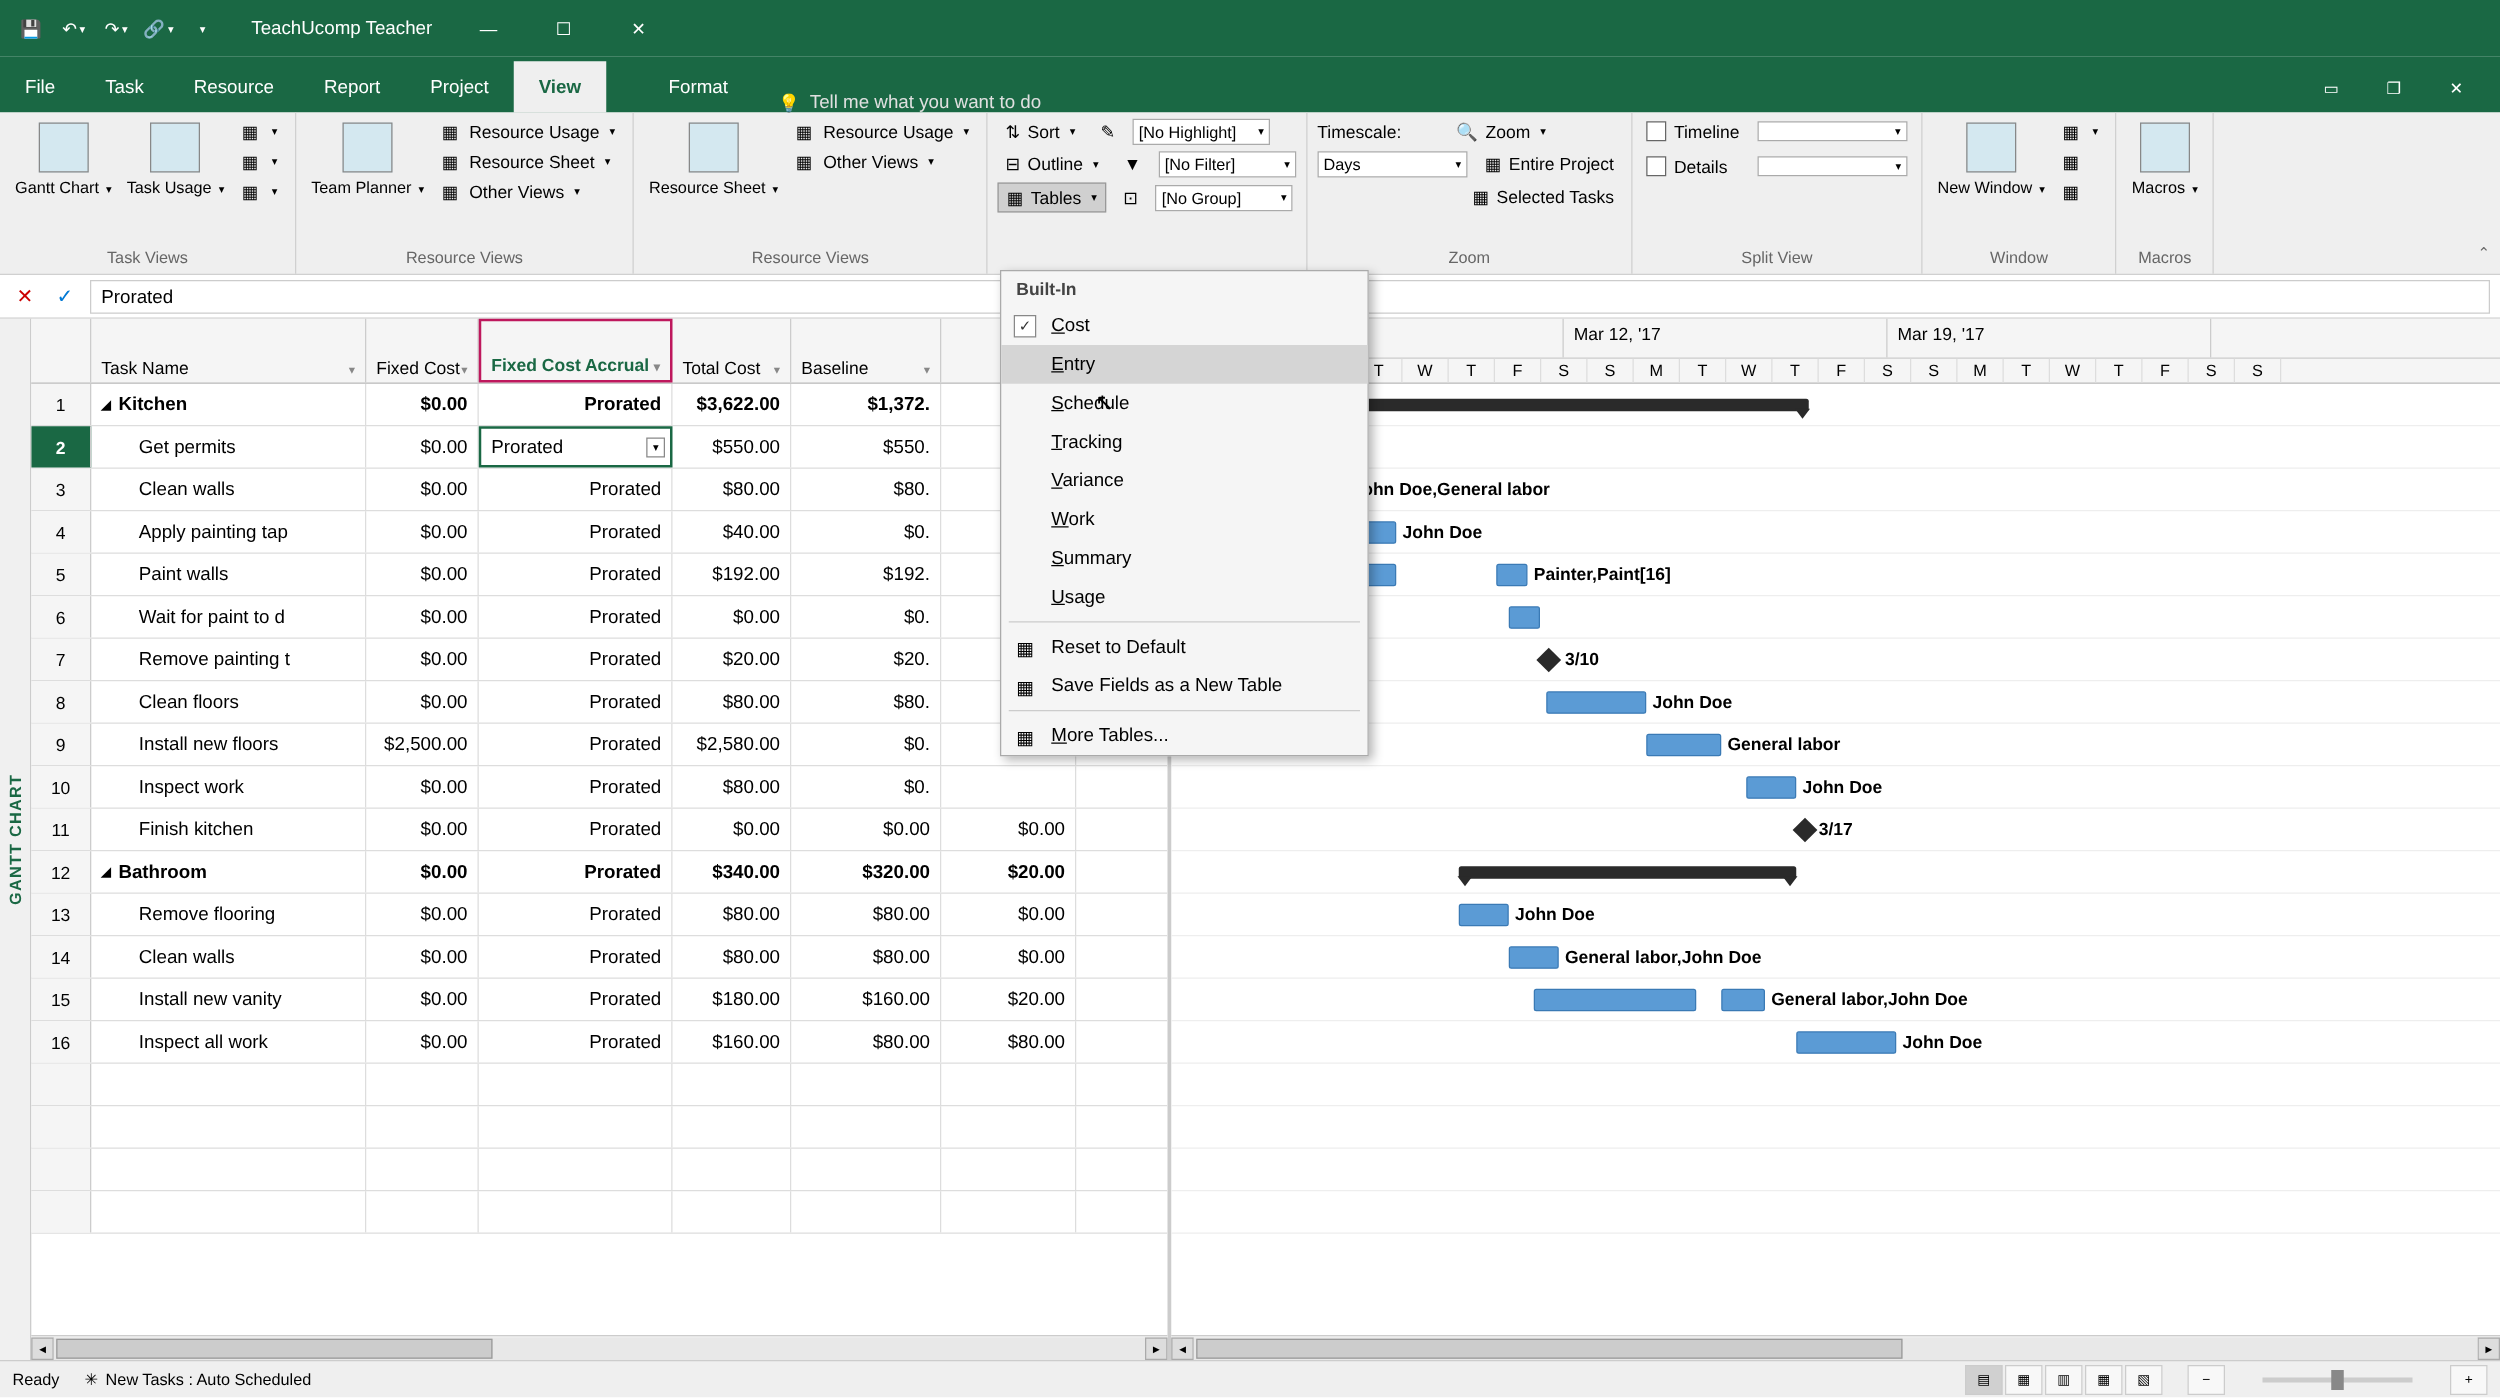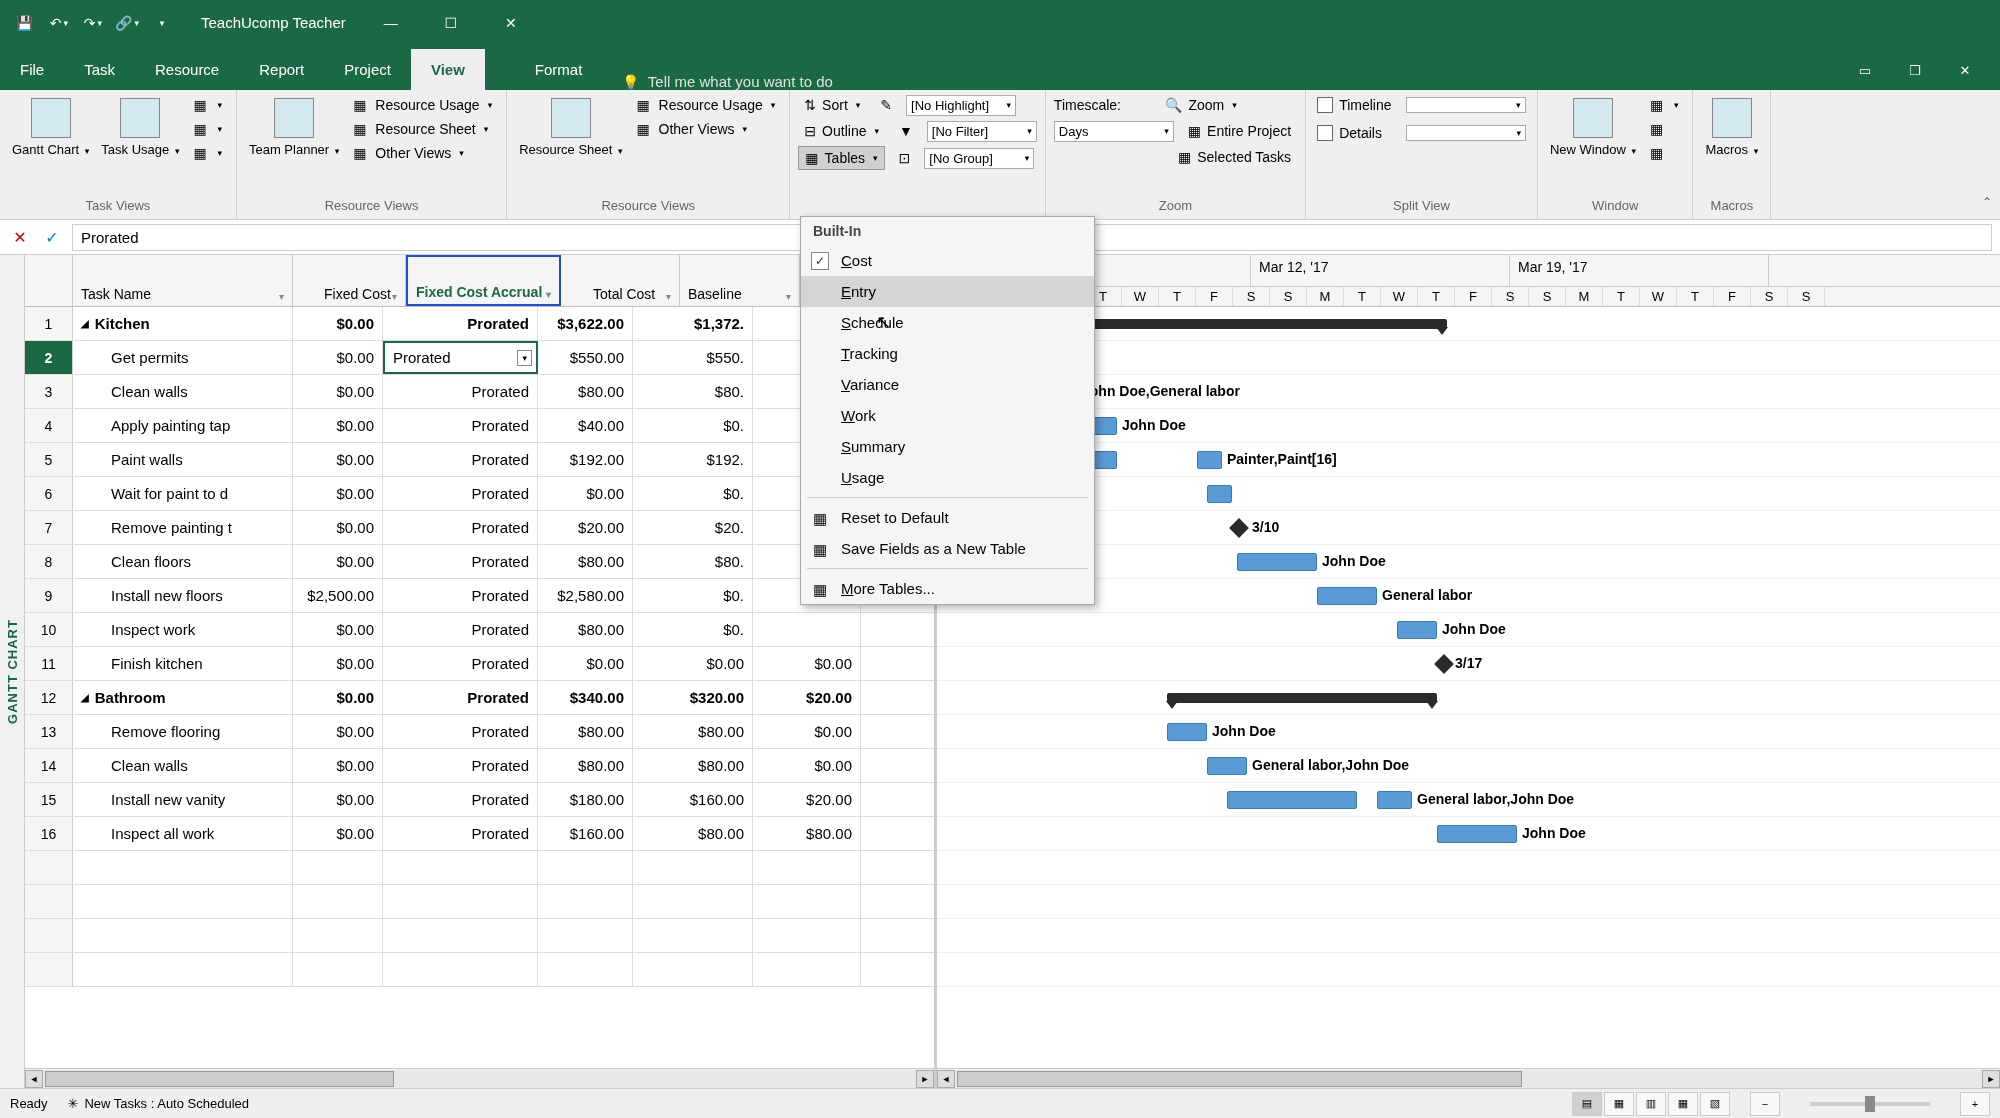--- a/index.html
+++ b/index.html
@@ -63,7 +63,7 @@
 .gh-cell.active { color: #1a6844; font-weight: 600; border: 2px solid #1d4ed8; }
 .gh-arrow { font-size: 10px; color: #888; }
 .gh-taskname { width: 220px; }
-.gh-fixedcost { width: 90px; margin-left: 23px; }
+.gh-fixedcost { width: 90px; }
 .gh-accrual { width: 155px; }
 .gh-totalcost { width: 95px; margin-left: 24px; }
 .gh-baseline { width: 120px; }

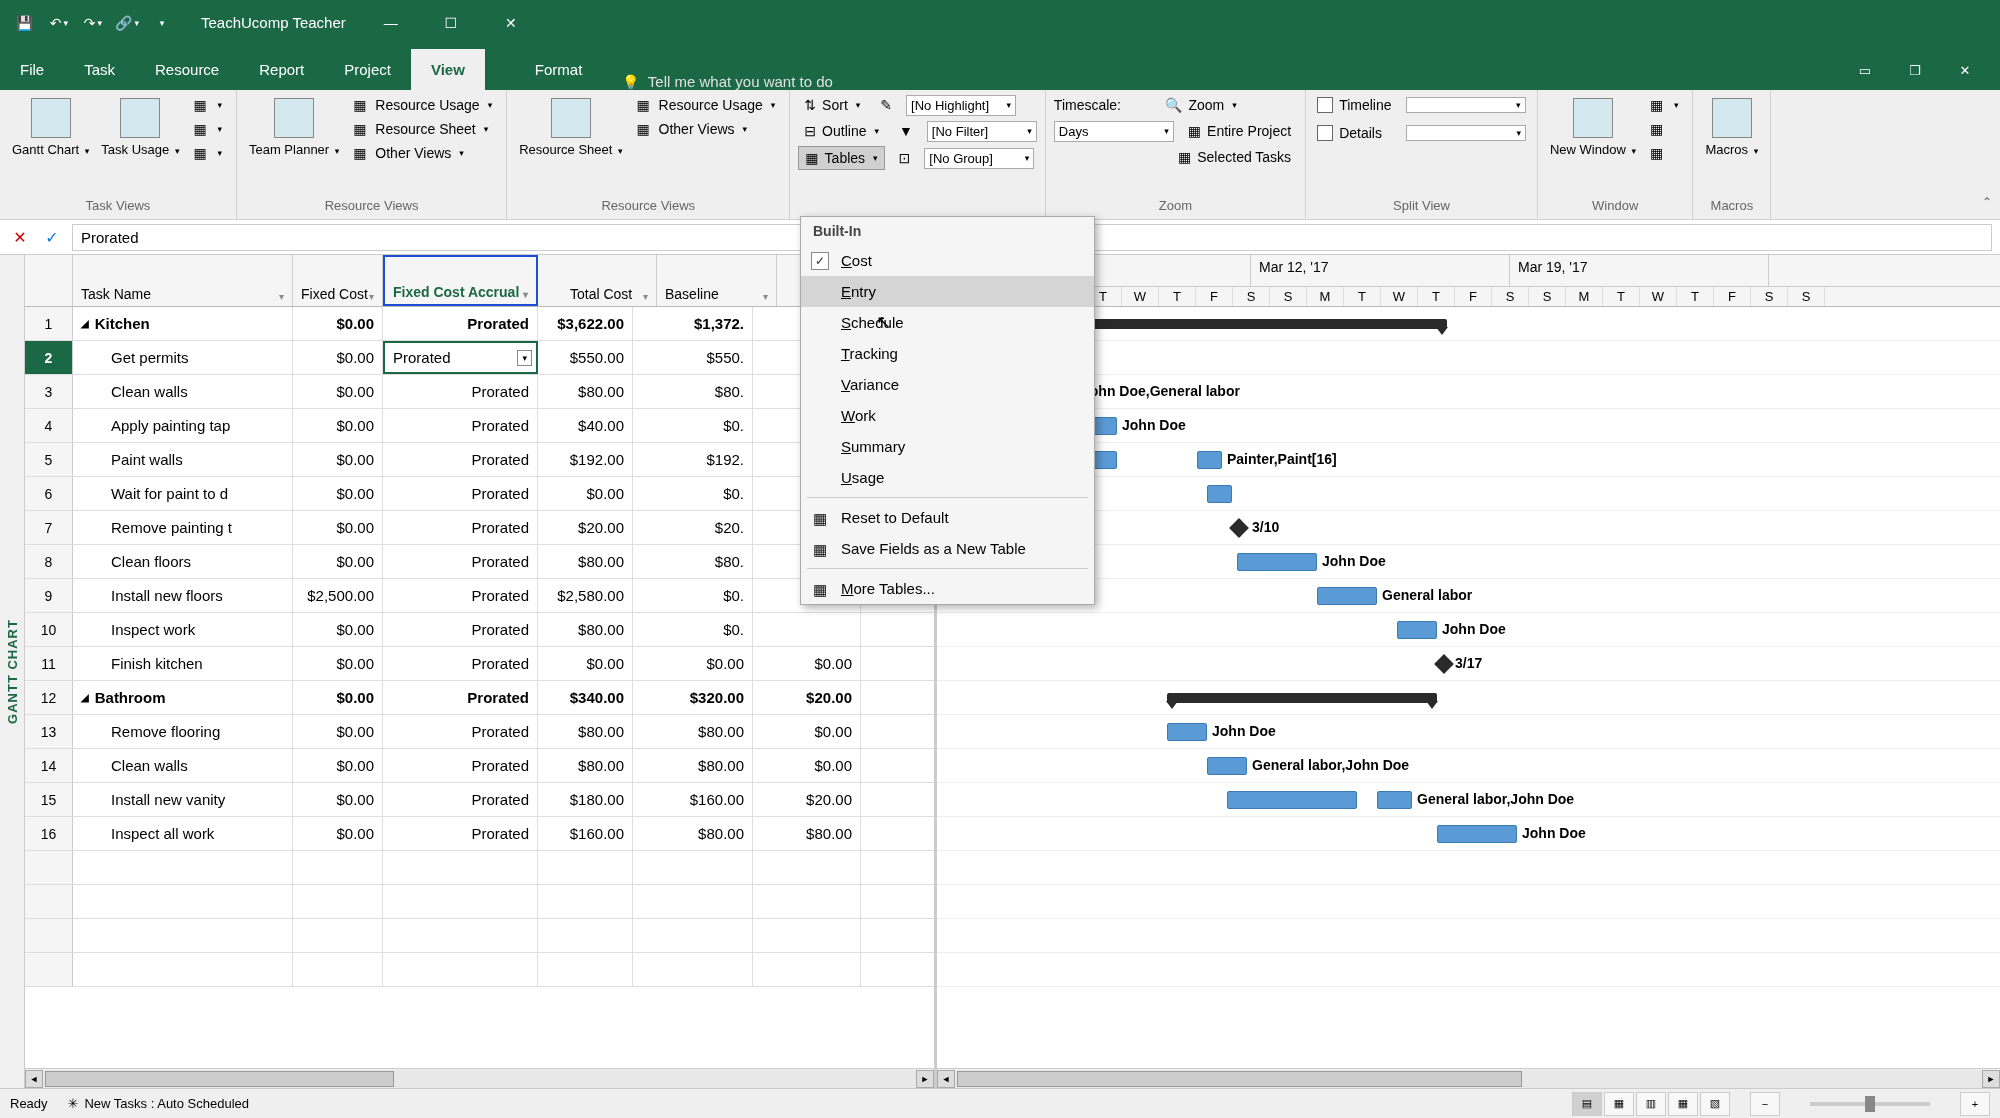--- a/index.html
+++ b/index.html
@@ -60,7 +60,7 @@
 .grid-header { display: flex; background: #f5f5f5; border-bottom: 1px solid #bbb; height: 52px; }
 .gh-rownum { width: 48px; border-right: 1px solid #ccc; }
 .gh-cell { border-right: 1px solid #ccc; padding: 4px 8px; display: flex; align-items: flex-end; justify-content: space-between; font-size: 14px; position: relative; }
-.gh-cell.active { color: #1a6844; font-weight: 600; border: 2px solid #1d4ed8; }
+.gh-cell.active { color: #1a6844; font-weight: 600; border: 2px solid #be185d; }
 .gh-arrow { font-size: 10px; color: #888; }
 .gh-taskname { width: 220px; }
 .gh-fixedcost { width: 90px; }

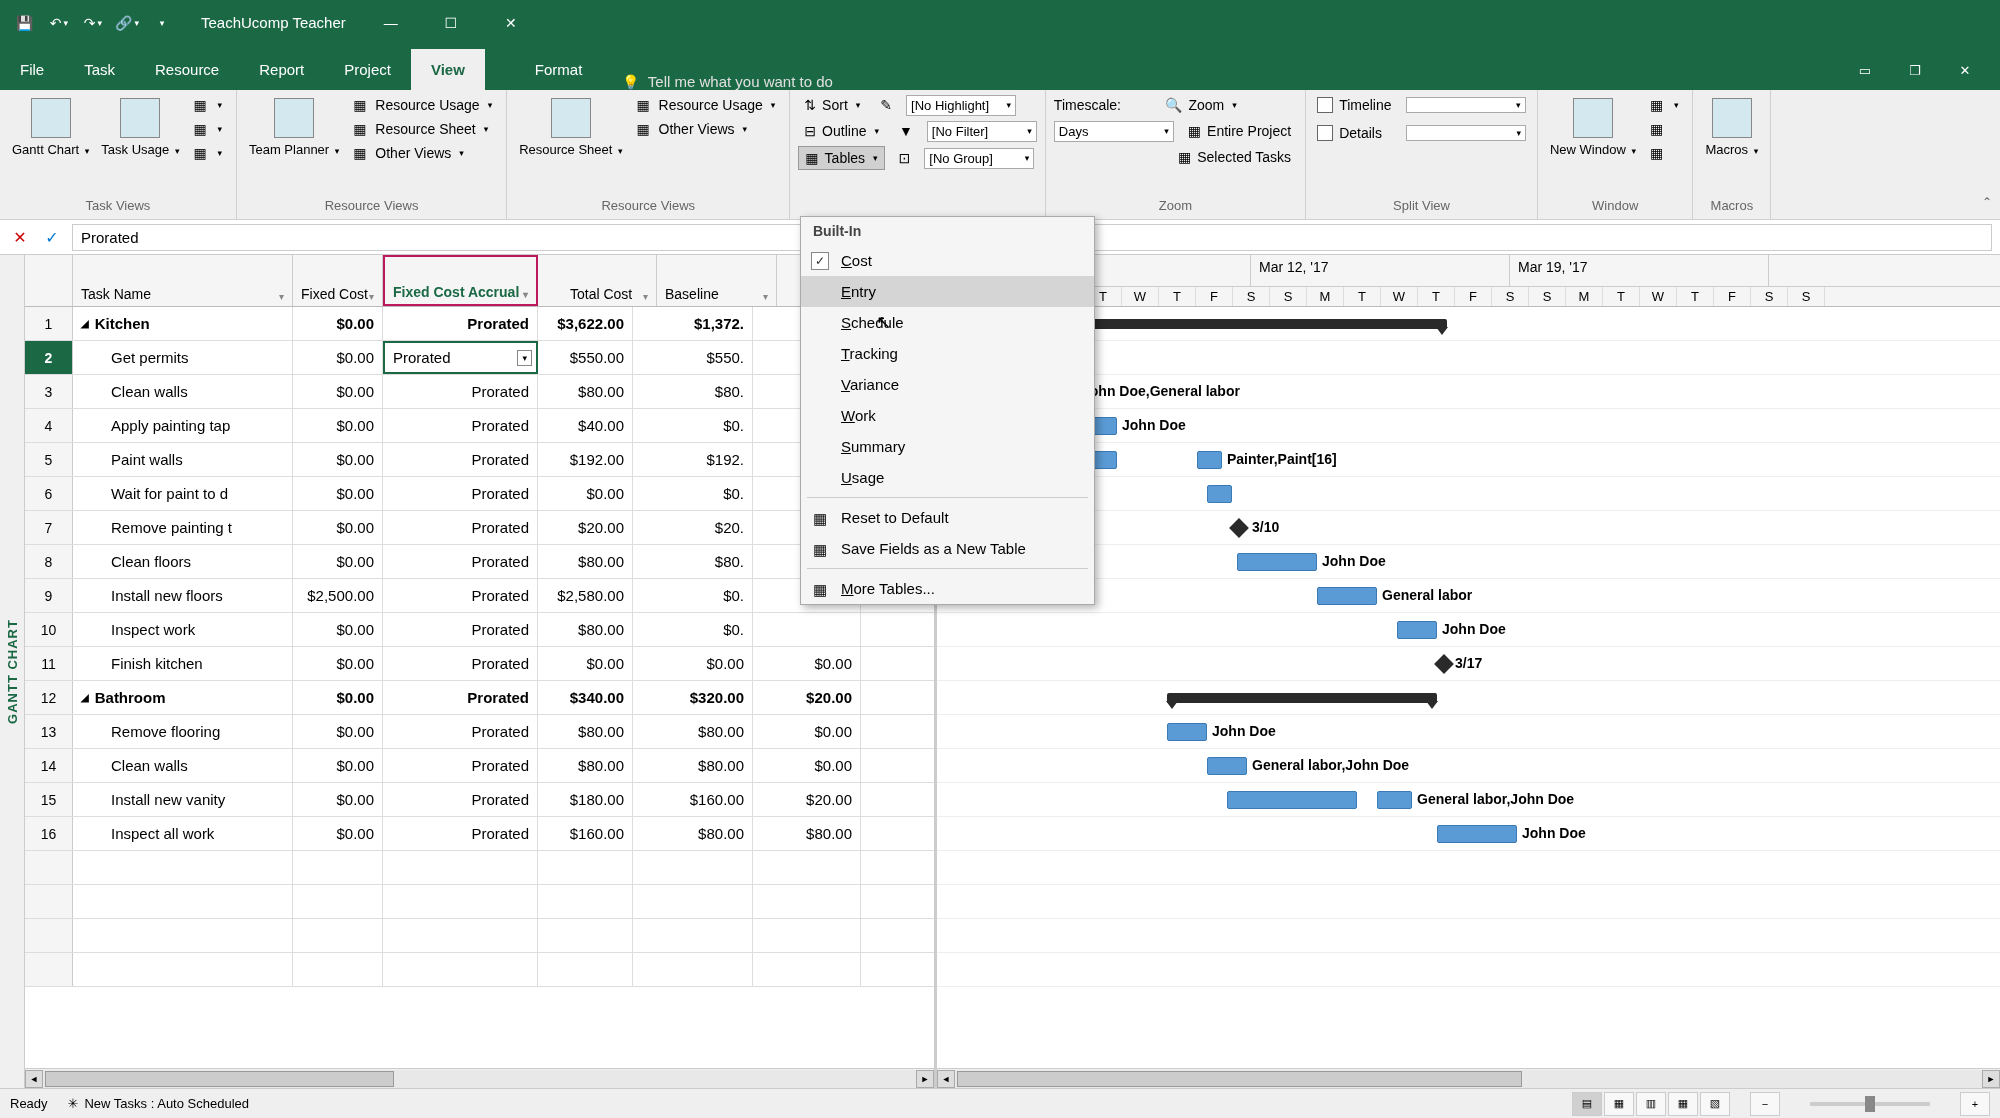--- a/index.html
+++ b/index.html
@@ -65,7 +65,7 @@
 .gh-taskname { width: 220px; }
 .gh-fixedcost { width: 90px; }
 .gh-accrual { width: 155px; }
-.gh-totalcost { width: 95px; margin-left: 24px; }
+.gh-totalcost { width: 95px; }
 .gh-baseline { width: 120px; }
 .gh-variance { width: 108px; }
 

